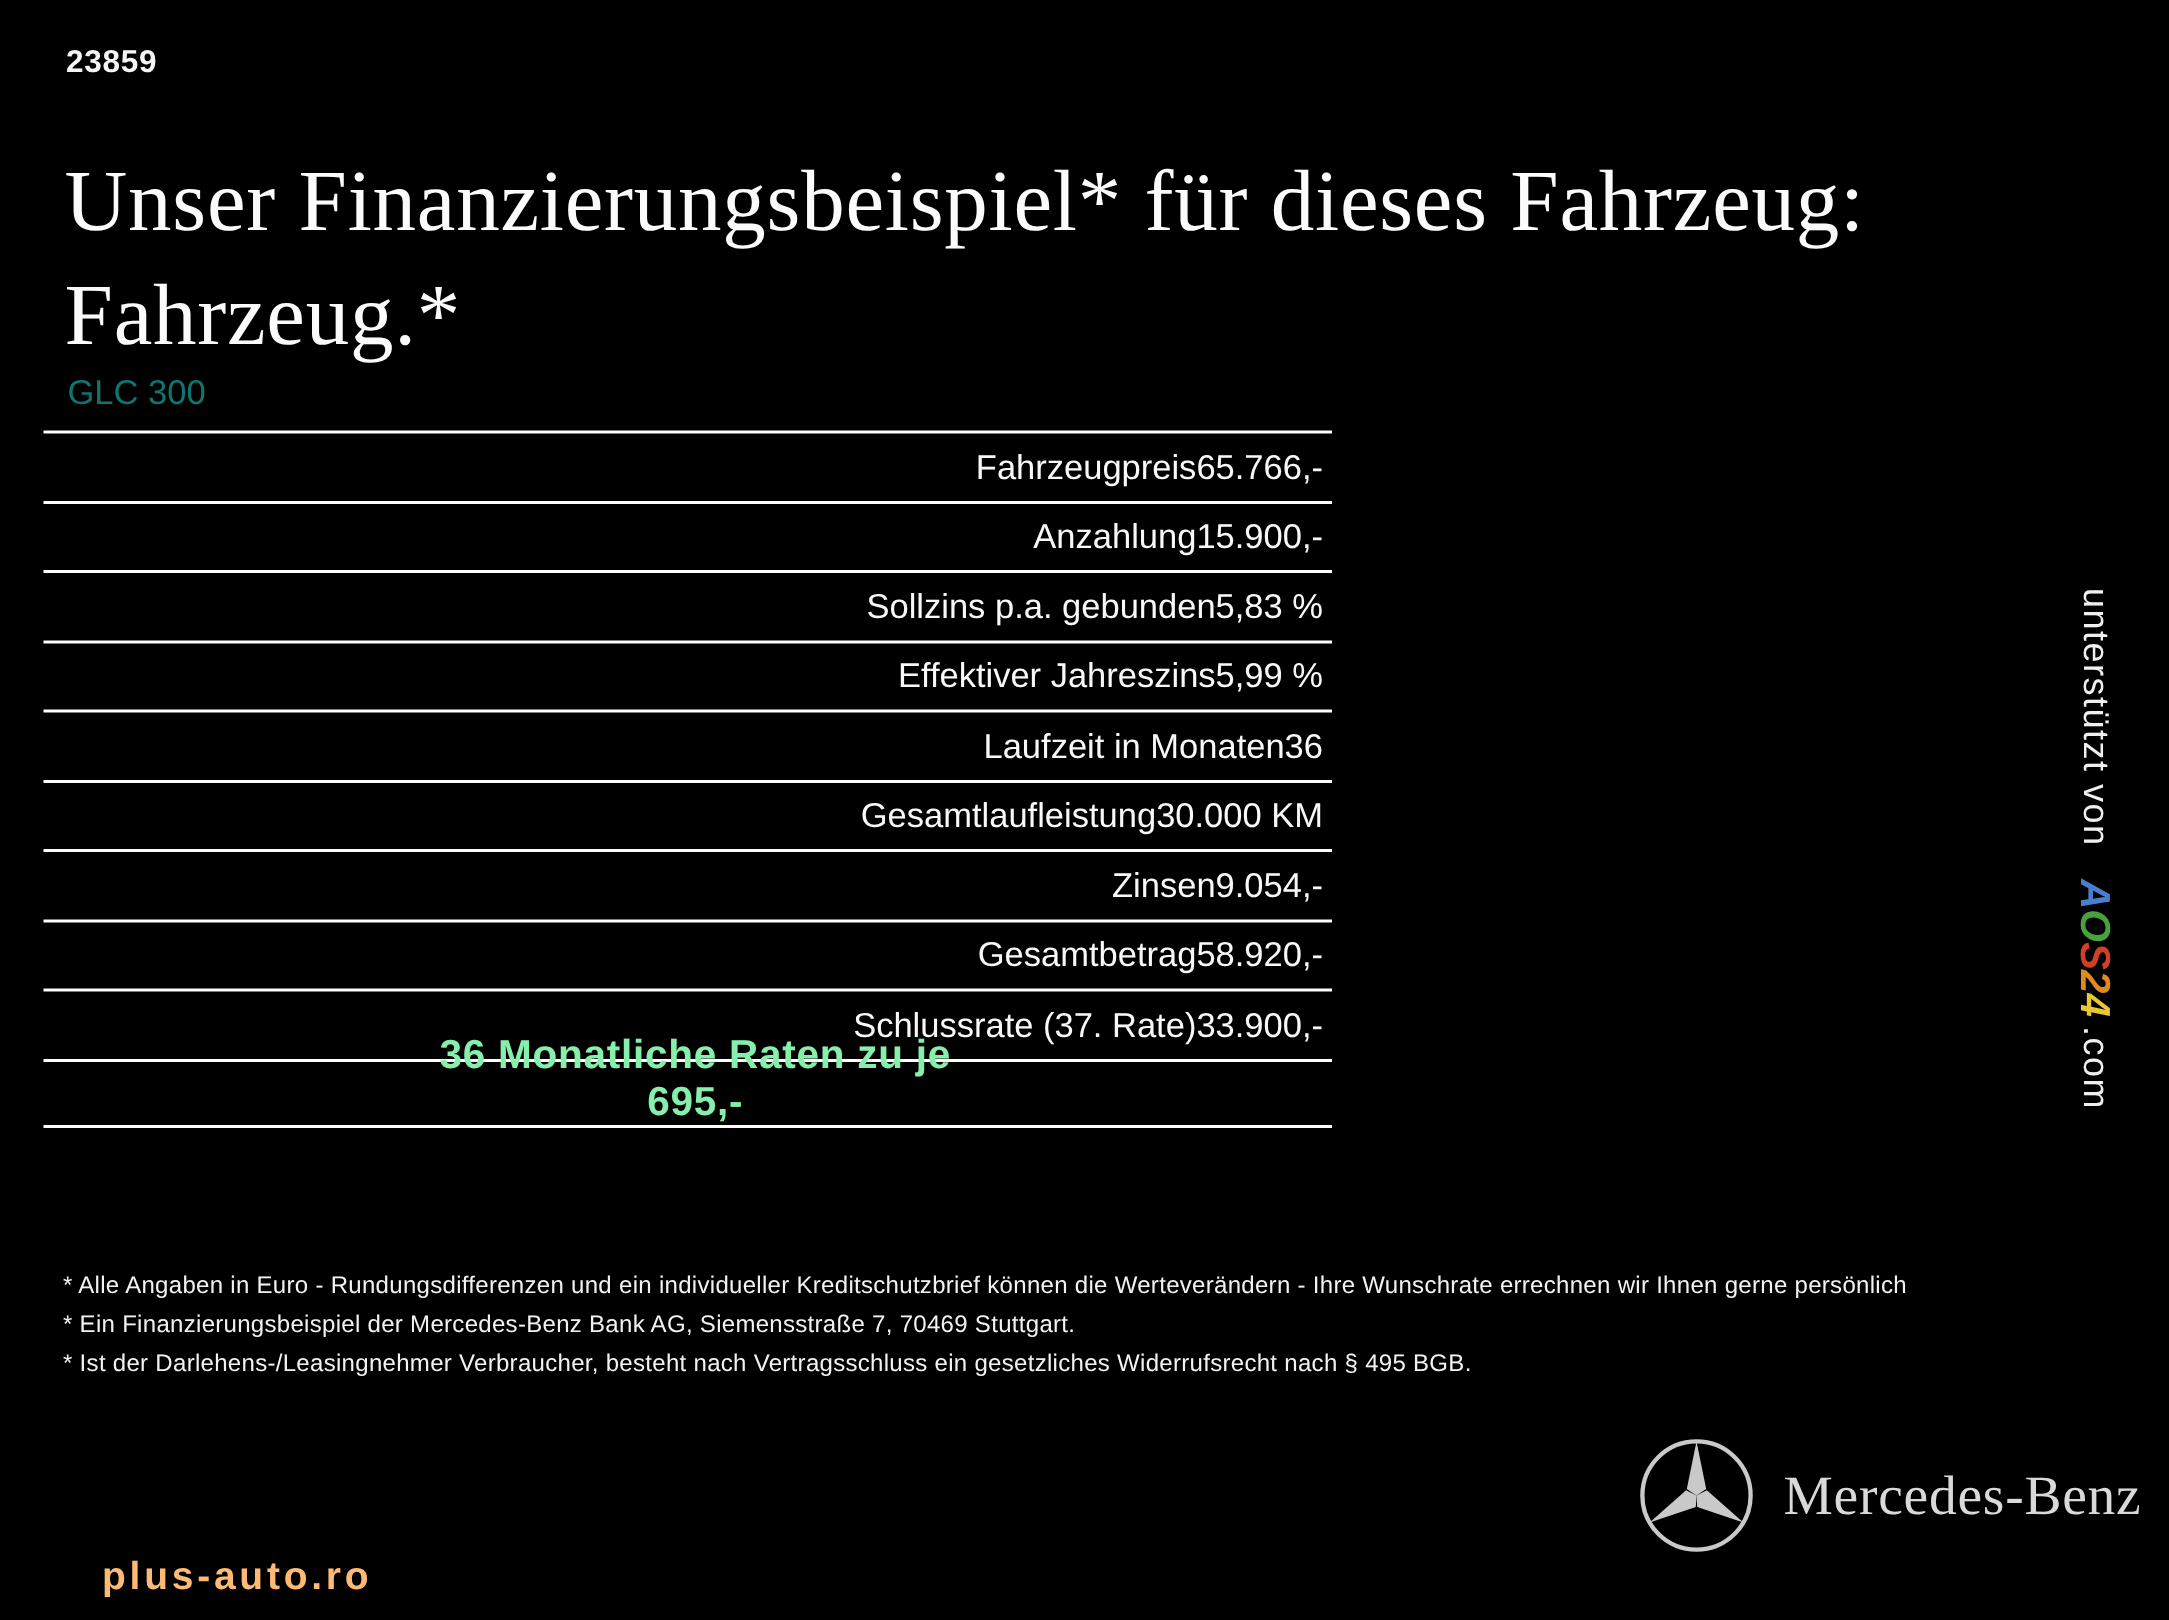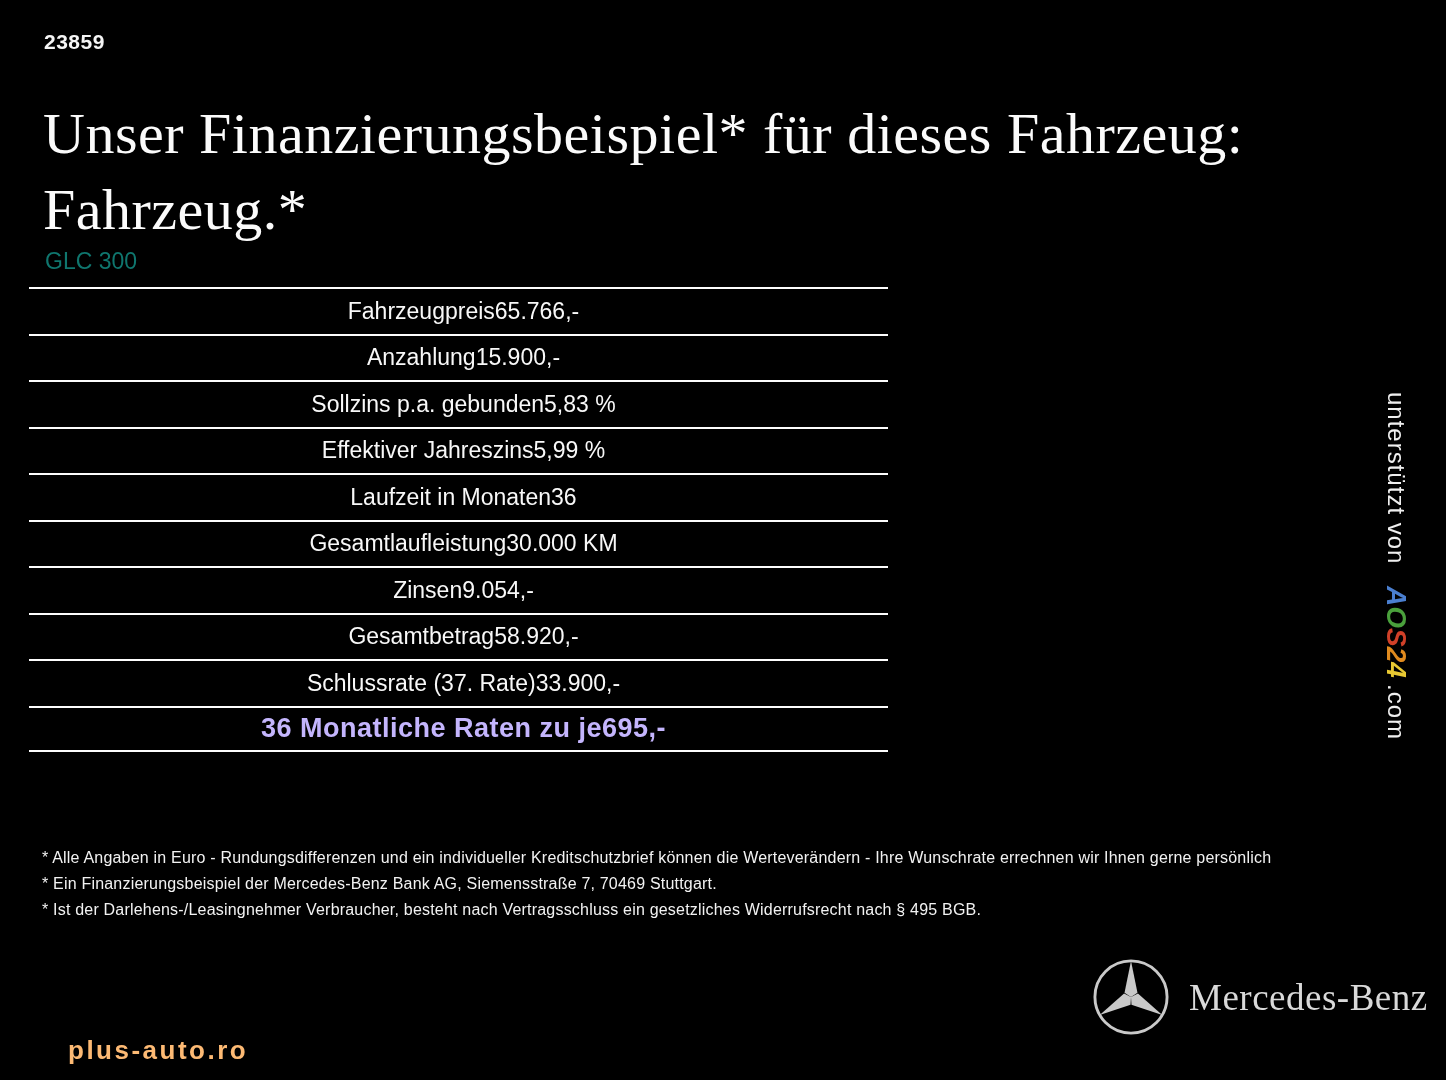--- a/index.html
+++ b/index.html
@@ -40,7 +40,7 @@
     box-sizing: border-box;
     height: 46.5px;
     border-top: 2px solid #fdfdfd;
-    display: flex; justify-content: center; align-items: center;
+    display: flex; justify-content: flex-end; align-items: center;
     padding: 0 6px 0 16px;
     font-size: 23px; color: #f8f8f8;
   }

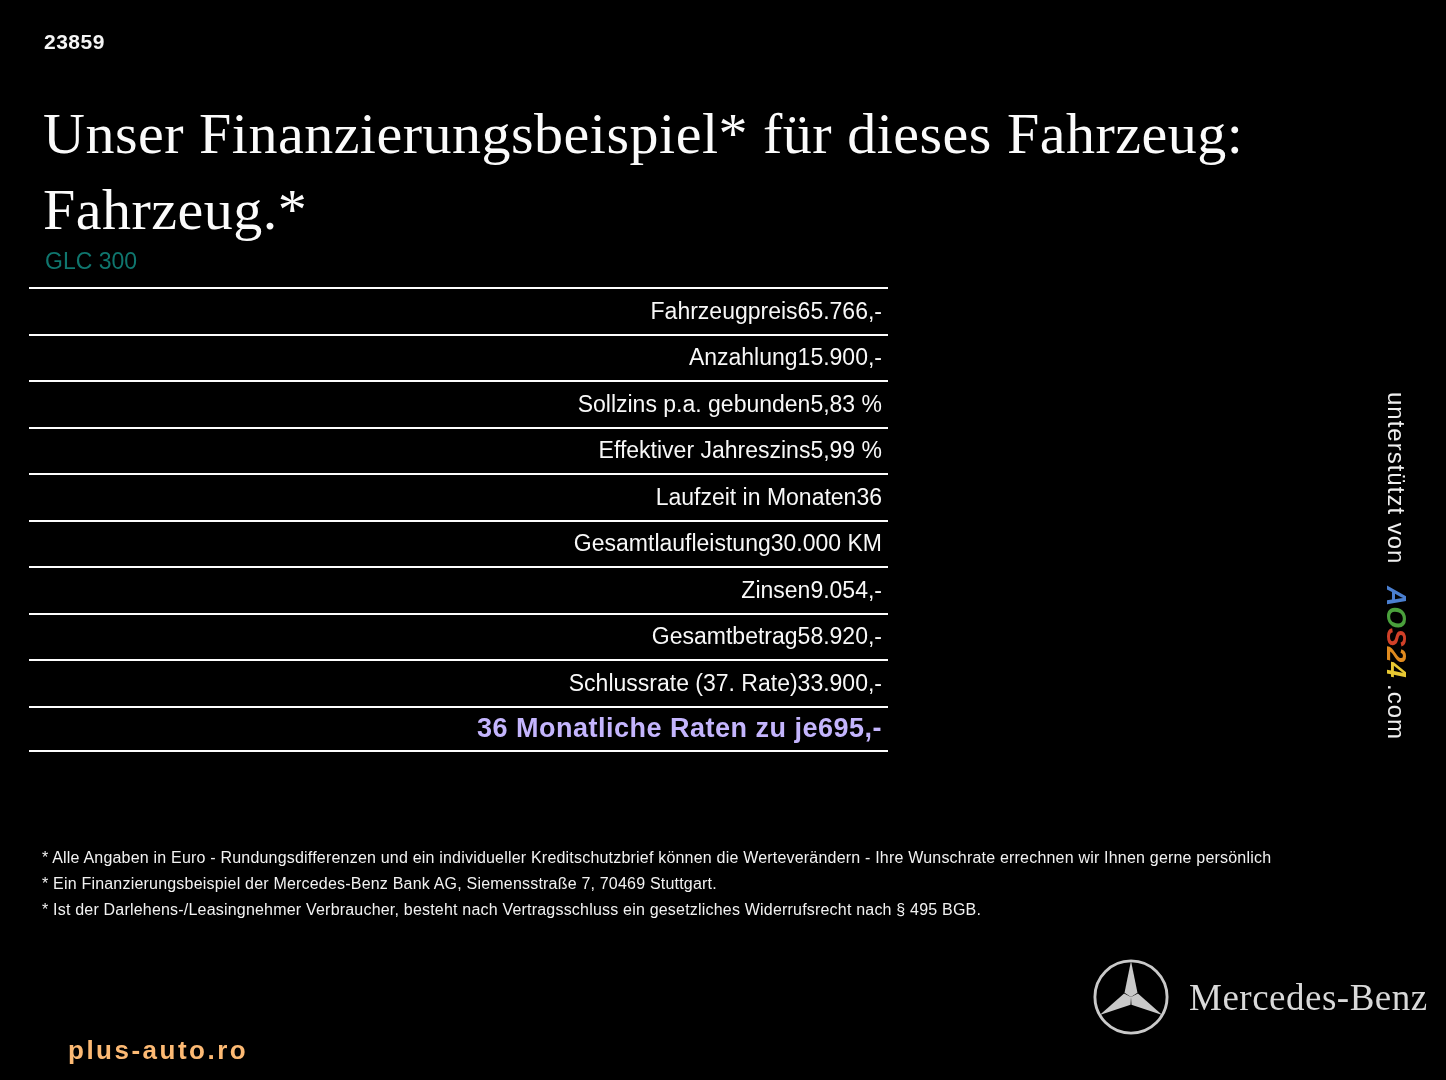--- a/index.html
+++ b/index.html
@@ -47,7 +47,7 @@
   .fin-row:last-child { border-bottom: 2.5px solid #fdfdfd; }
   .fin-row .val { text-align: right; }
   .fin-row.total {
-    font-weight: 700; font-size: 27px; letter-spacing: 0.5px; color: #c4b5fd;
+    font-weight: 700; font-size: 27px; letter-spacing: 0.5px; color: #86efac; flex-direction: column;
   }
 
   .footnotes {

